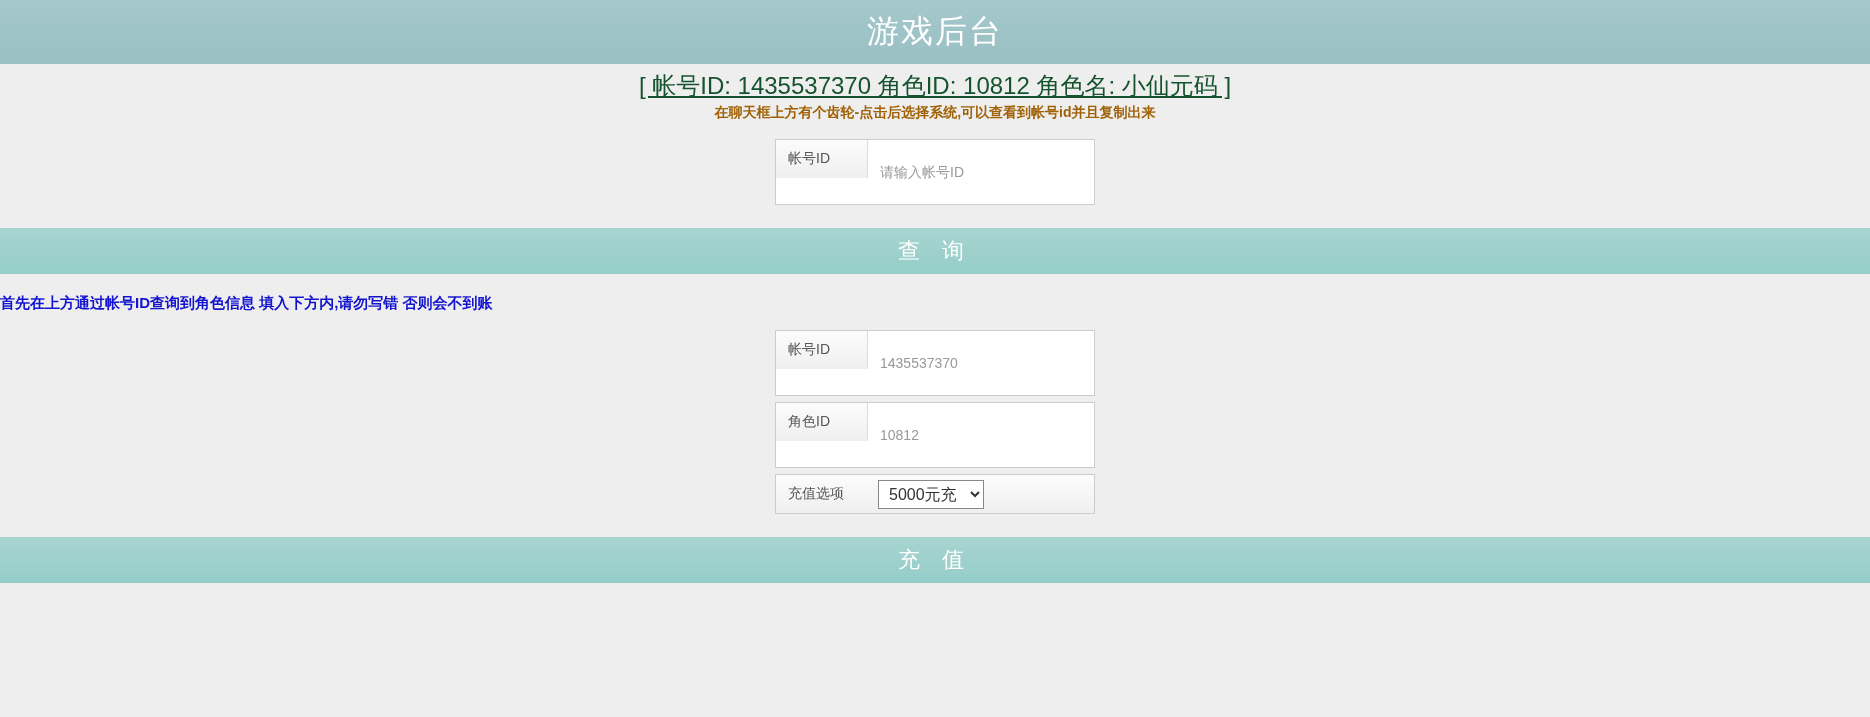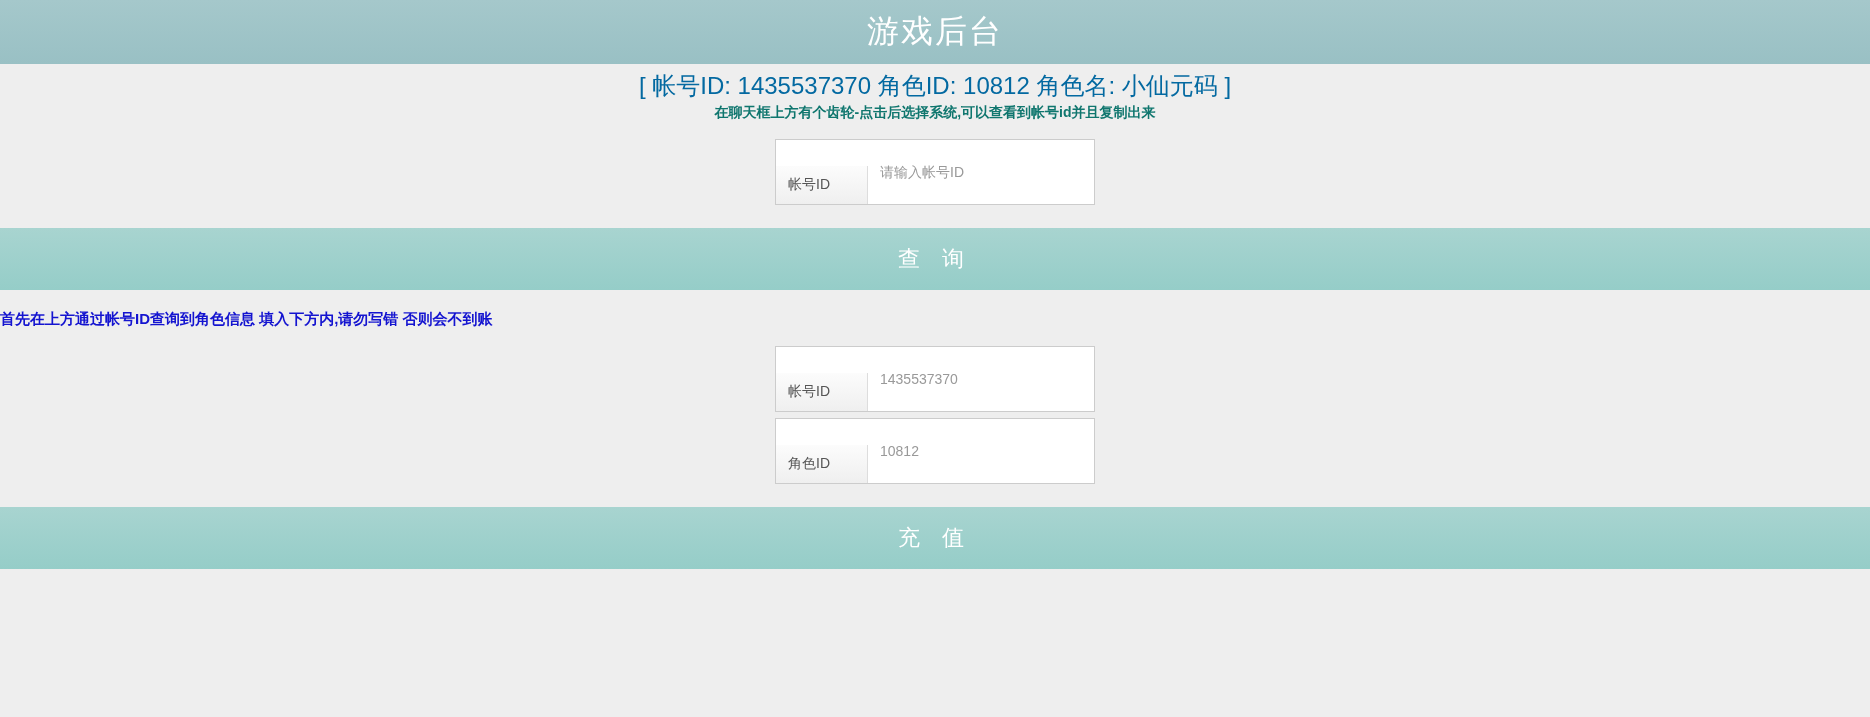--- a/index.html
+++ b/index.html
@@ -26,10 +26,11 @@
     
     .info-bar {
       text-align: center;
-      color: #0369a1;
+      color: #14532d;
       font-size: 24px;
       padding: 6px 0 2px 0;
       background-color: #eeeeee;
+      text-decoration: underline;
     }
     
     .help-text {

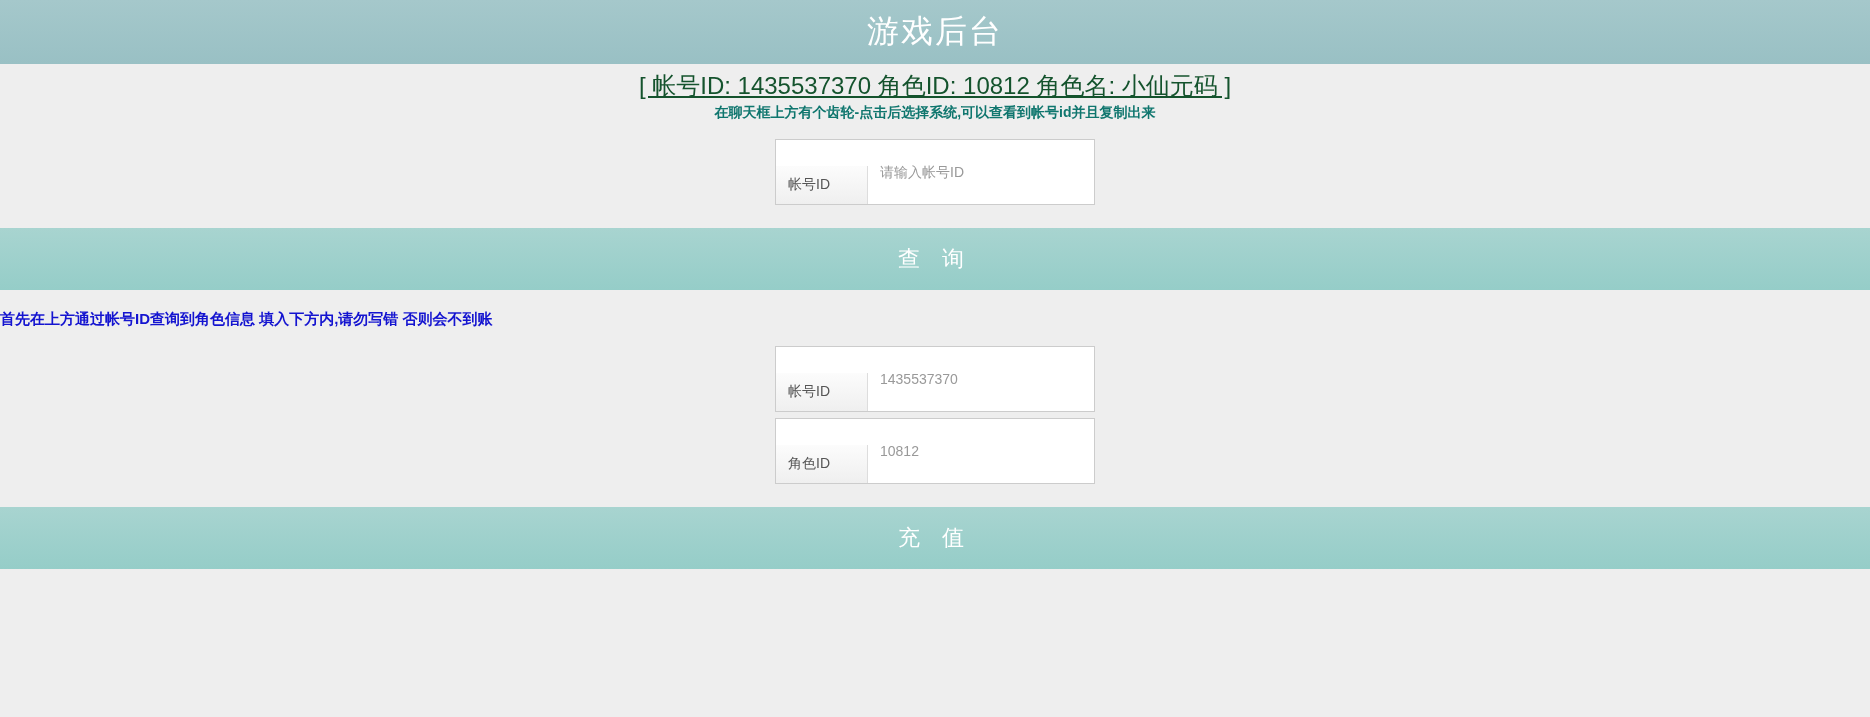--- a/index.html
+++ b/index.html
@@ -35,7 +35,7 @@
     
     .help-text {
       text-align: center;
-      color: #0f766e;
+      color: #a16207;
       font-size: 14px;
       font-weight: bold;
       background-color: #eeeeee;

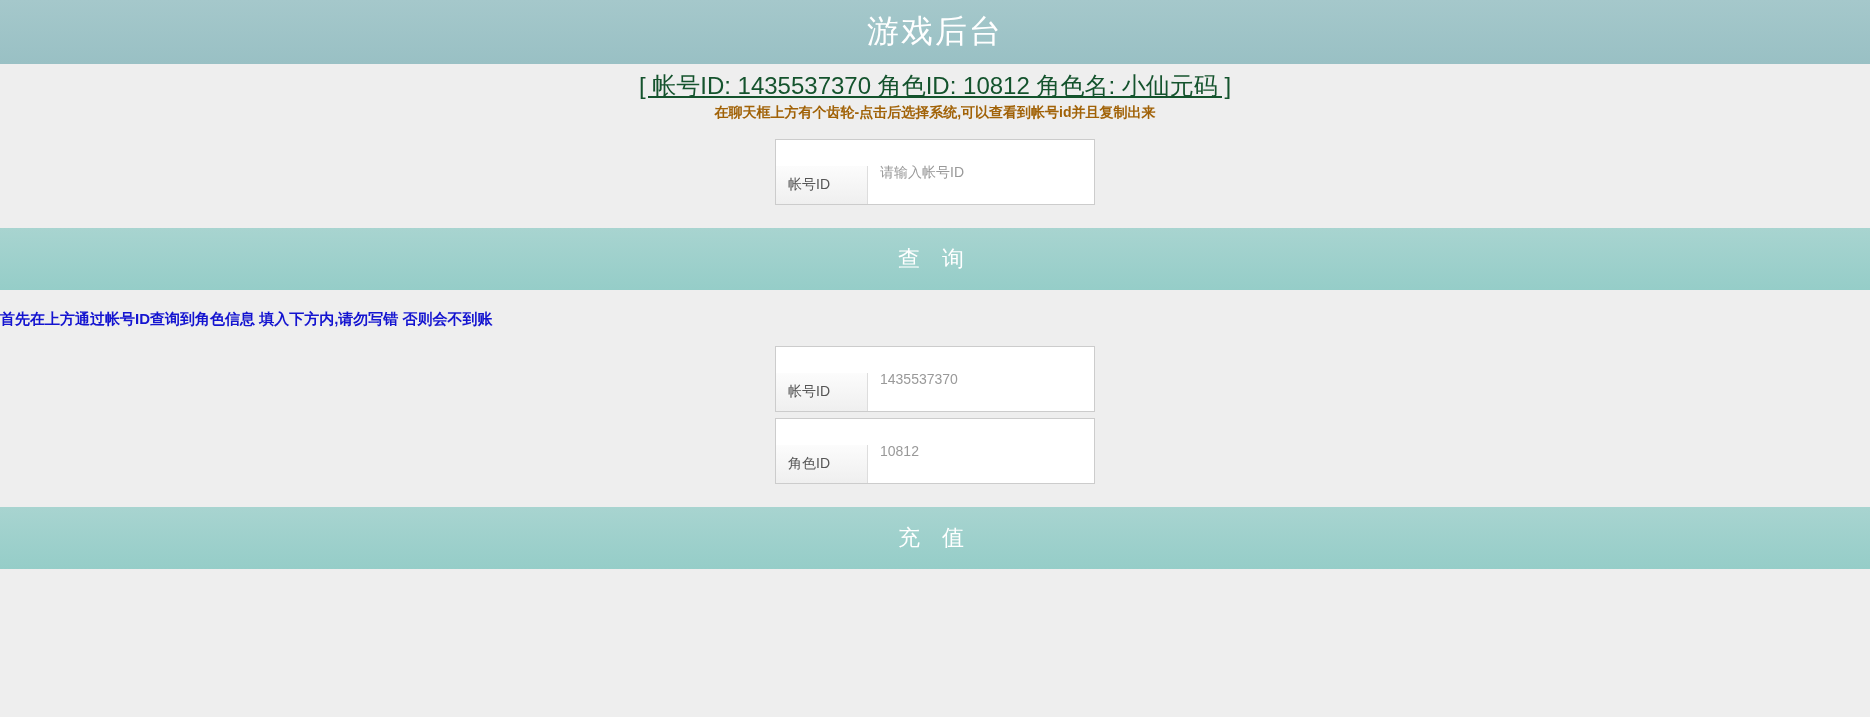--- a/index.html
+++ b/index.html
@@ -60,7 +60,7 @@
     
     .input-group {
       display: flex;
-      align-items: flex-end;
+      align-items: flex-start;
       width: 320px;
       margin: 3px 0;
       border: 1px solid #ccc;

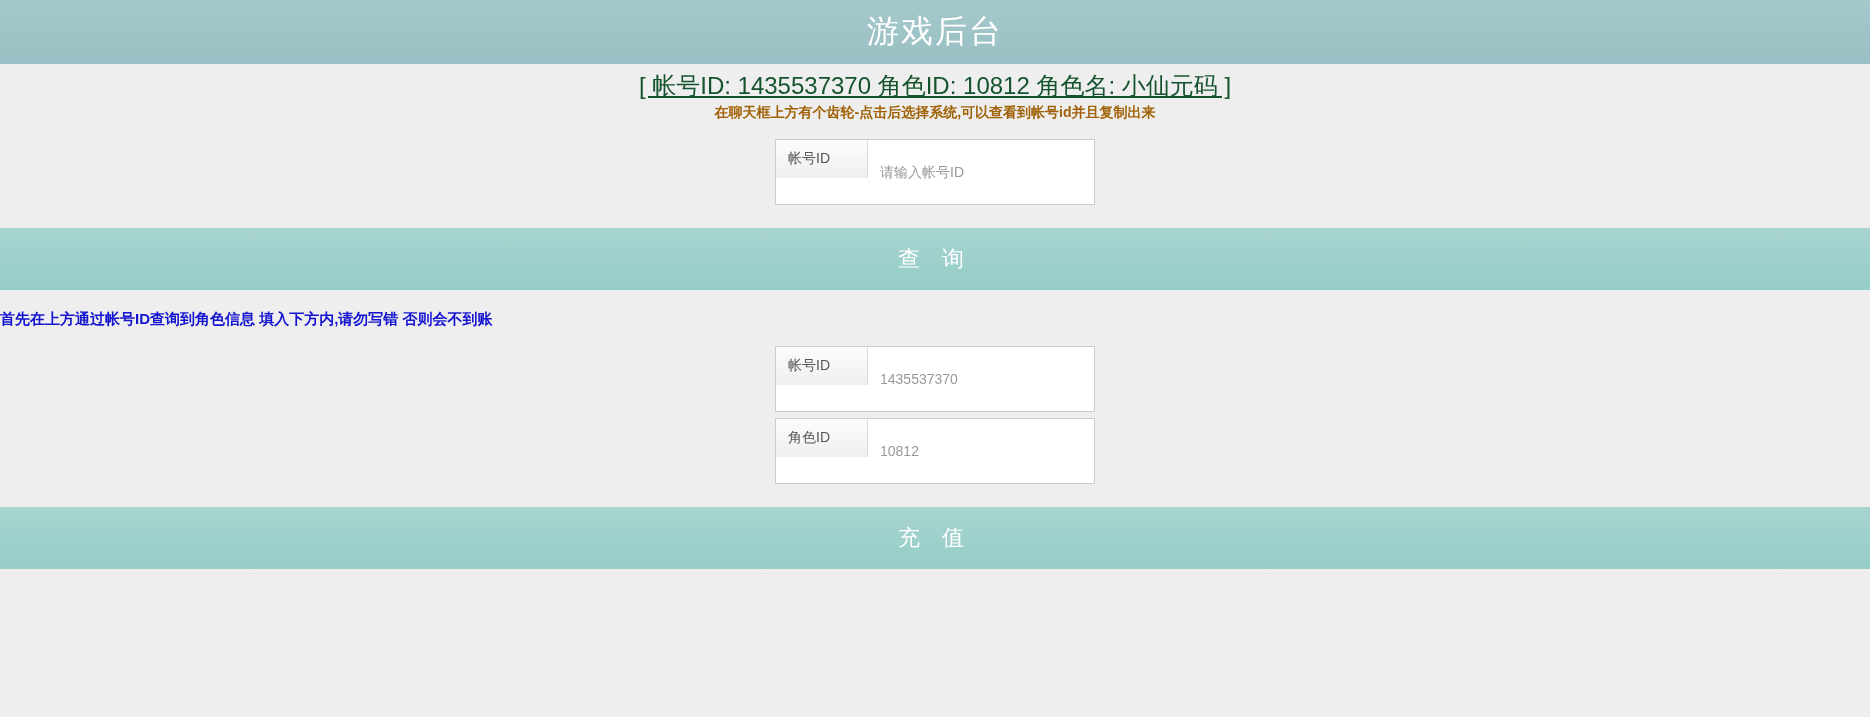--- a/index.html
+++ b/index.html
@@ -125,7 +125,7 @@
       color: #ffffff;
       text-align: center;
       font-size: 22px;
-      padding: 16px 0;
+      padding: 8px 0;
       width: 100%;
       border: none;
       cursor: pointer;

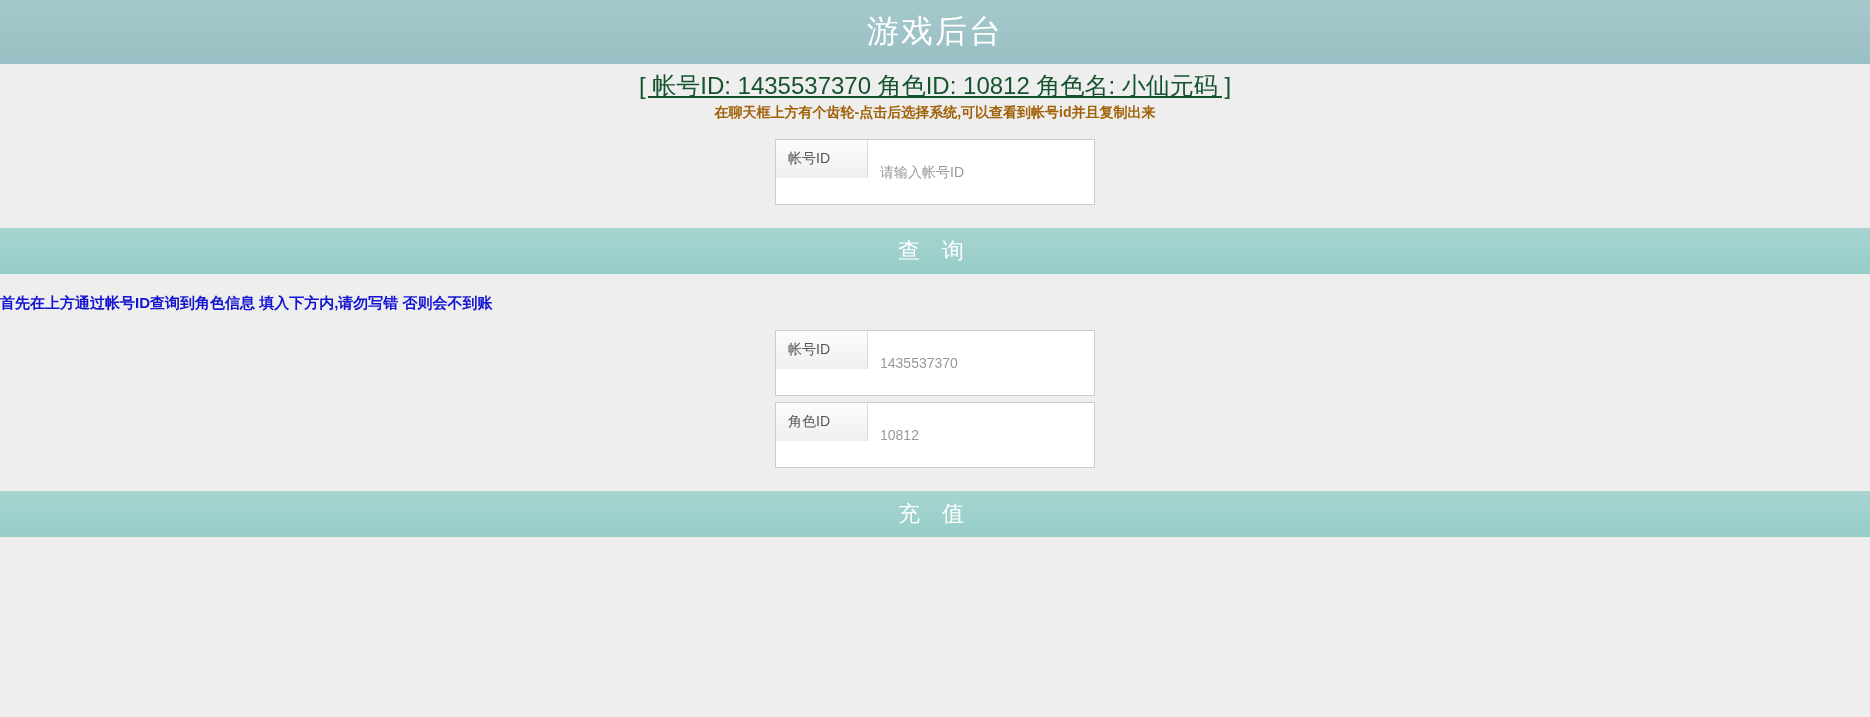--- a/index.html
+++ b/index.html
@@ -168,6 +168,12 @@
 
 
 
+  <div class="input-group-select">
+    <div class="input-label-select">充值选项</div>
+    <select class="select-field">
+      <option>5000元充</option>
+    </select>
+  </div>
 </div>
 
 <button class="action-button">充 值</button>

